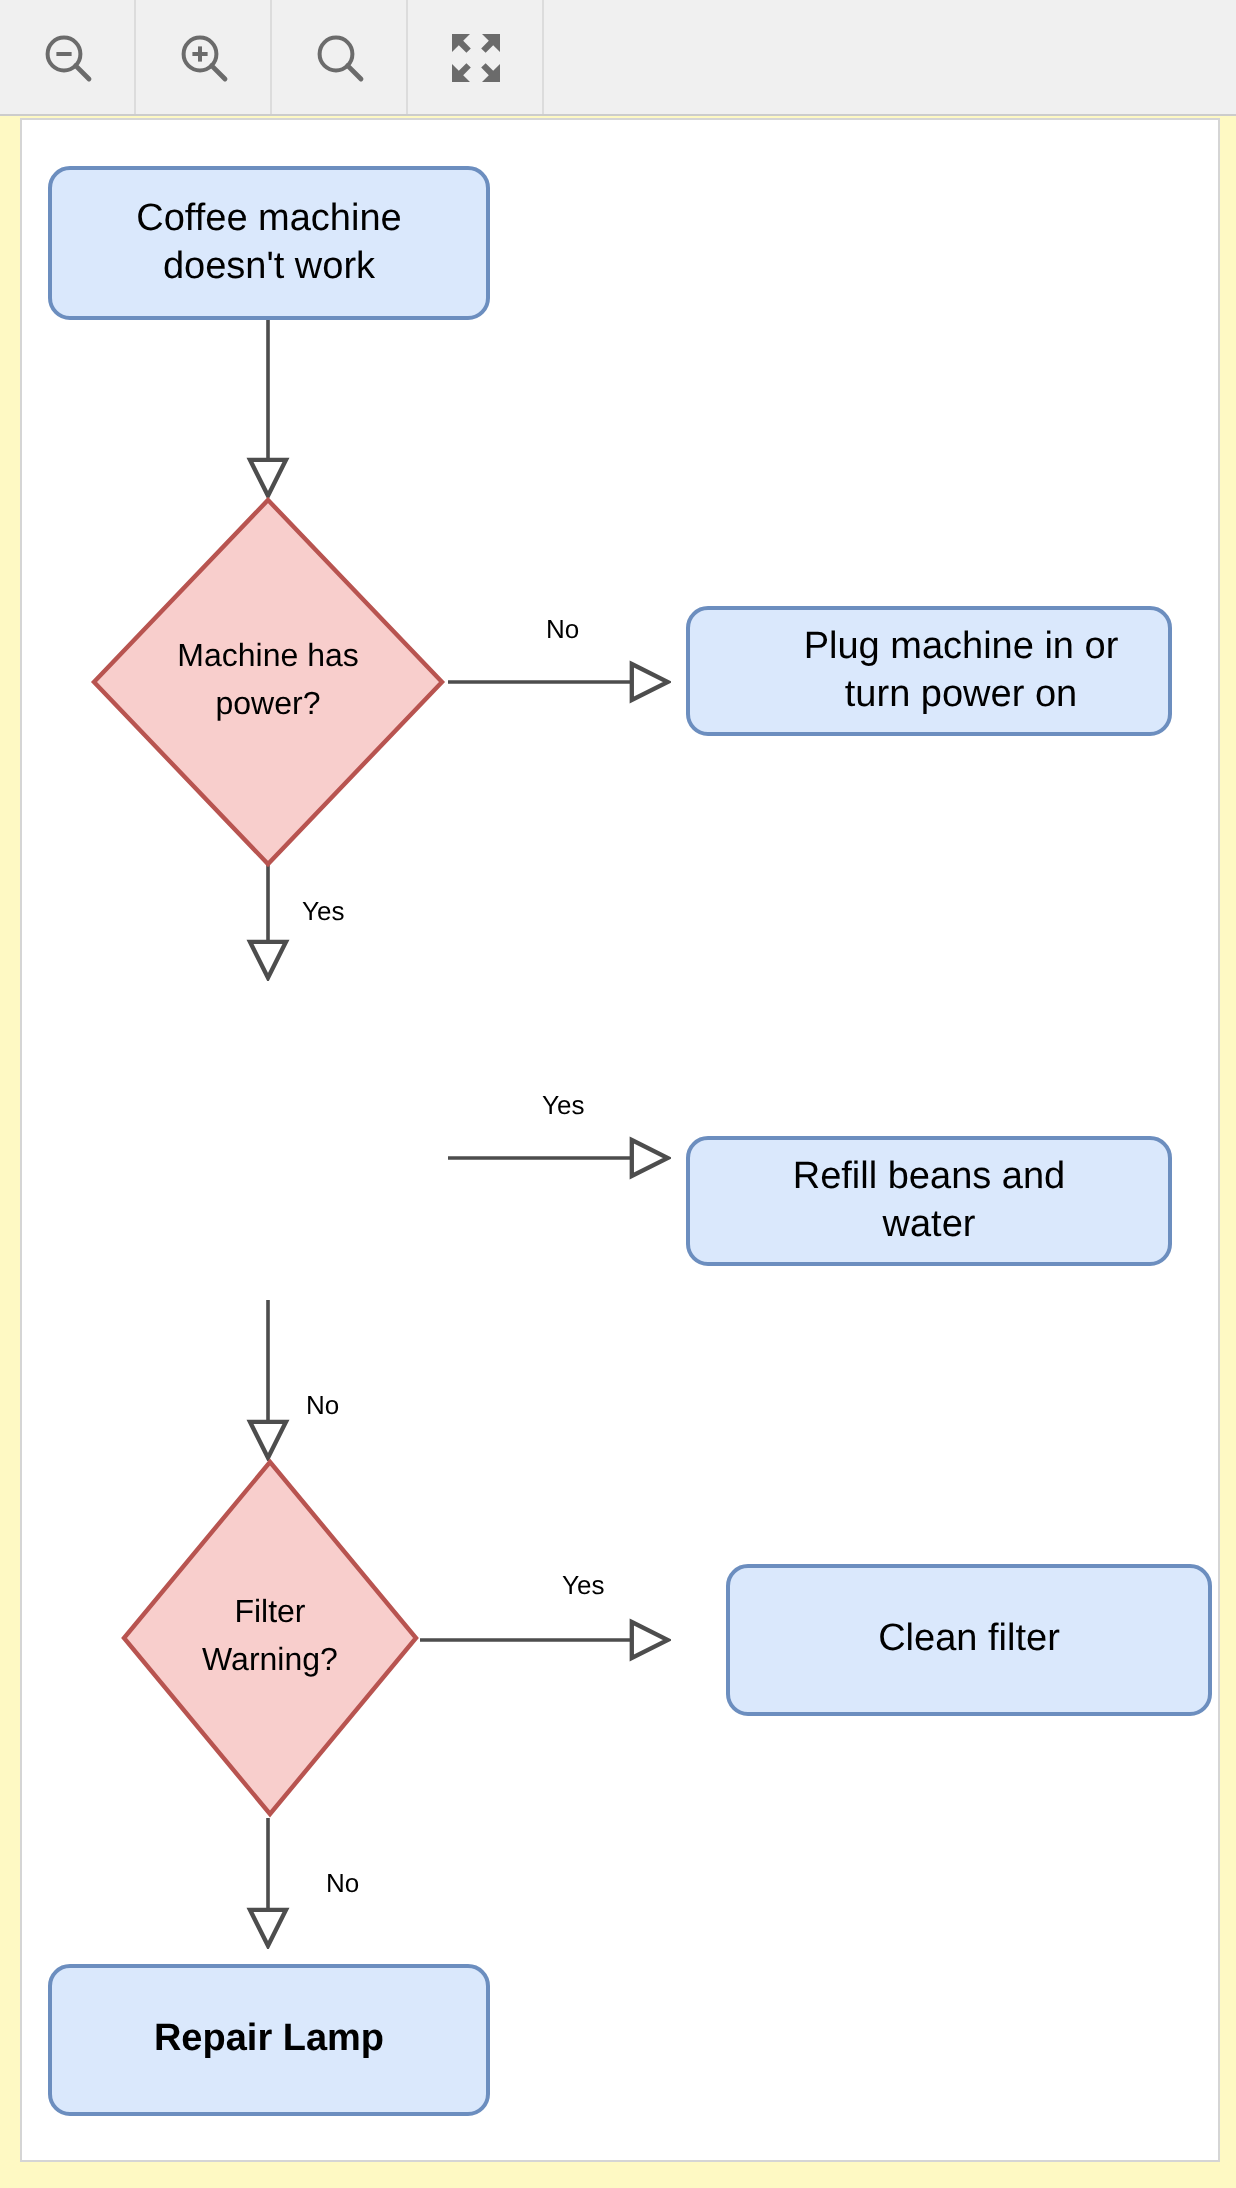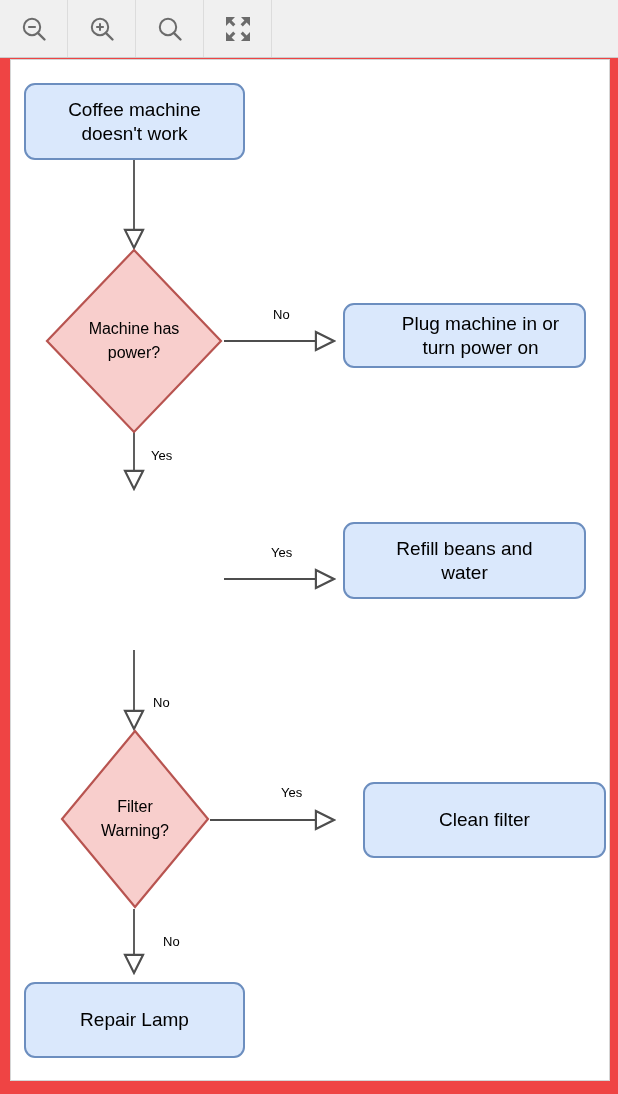--- a/index.html
+++ b/index.html
@@ -17,7 +17,7 @@
     position: relative;
     width: 618px;
     height: 1094px;
-    background: #ef4444;
+    background: #fef9c3;
   }
 
   

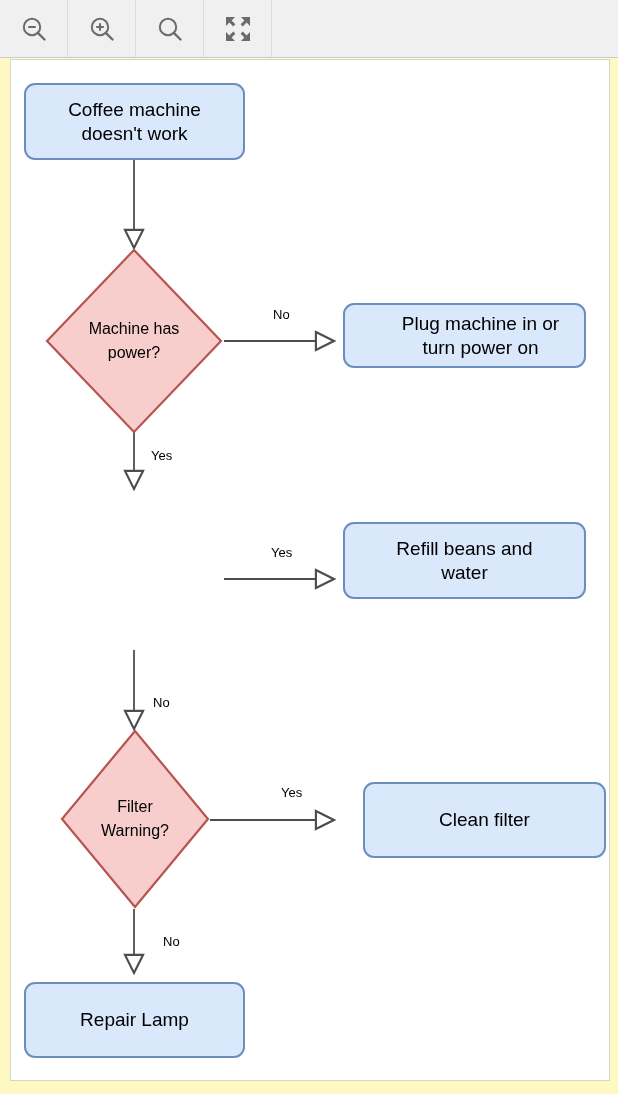--- a/index.html
+++ b/index.html
@@ -217,7 +217,7 @@
     </div>
 
 
-    <div class="node box" style="left:332px; top:462px; width:243px; height:77px;">
+    <div class="node box" style="left:332px; top:508px; width:243px; height:65px;">
       <span class="node-label">Refill beans and
 water</span>
     </div>

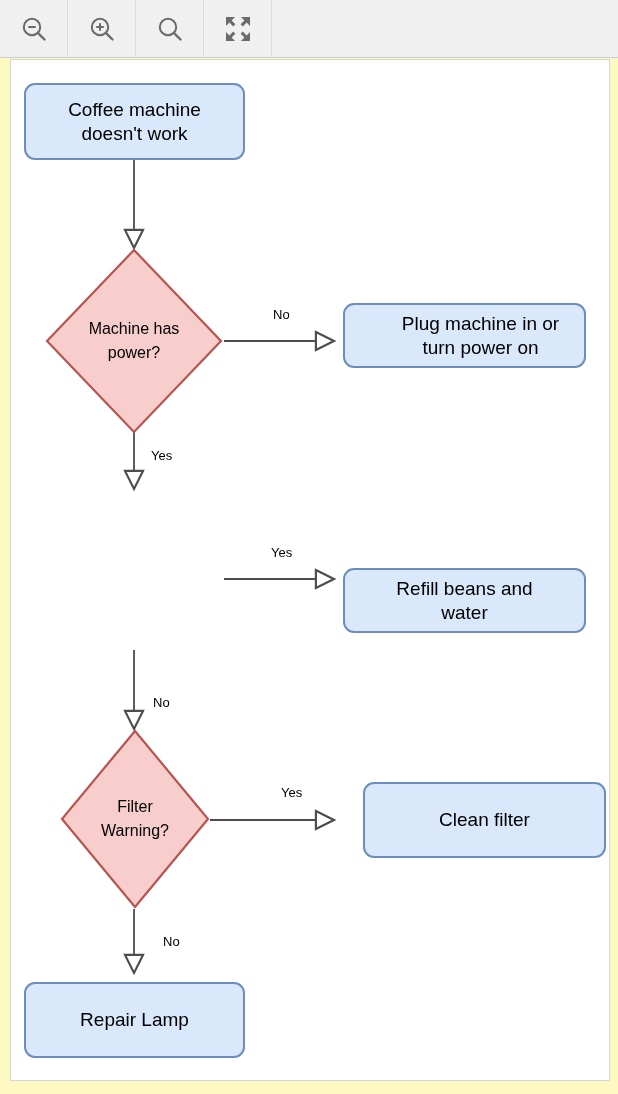--- a/index.html
+++ b/index.html
@@ -234,7 +234,7 @@
       <span class="node-label">Clean filter</span>
     </div>
 
-    <div class="node box" style="left:13px; top:922px; width:221px; height:76px;">
+    <div class="node box" style="left:13px; top:922px; width:221px; height:76px;font-weight:bold;">
       <span class="node-label">Repair Lamp</span>
     </div>
 

